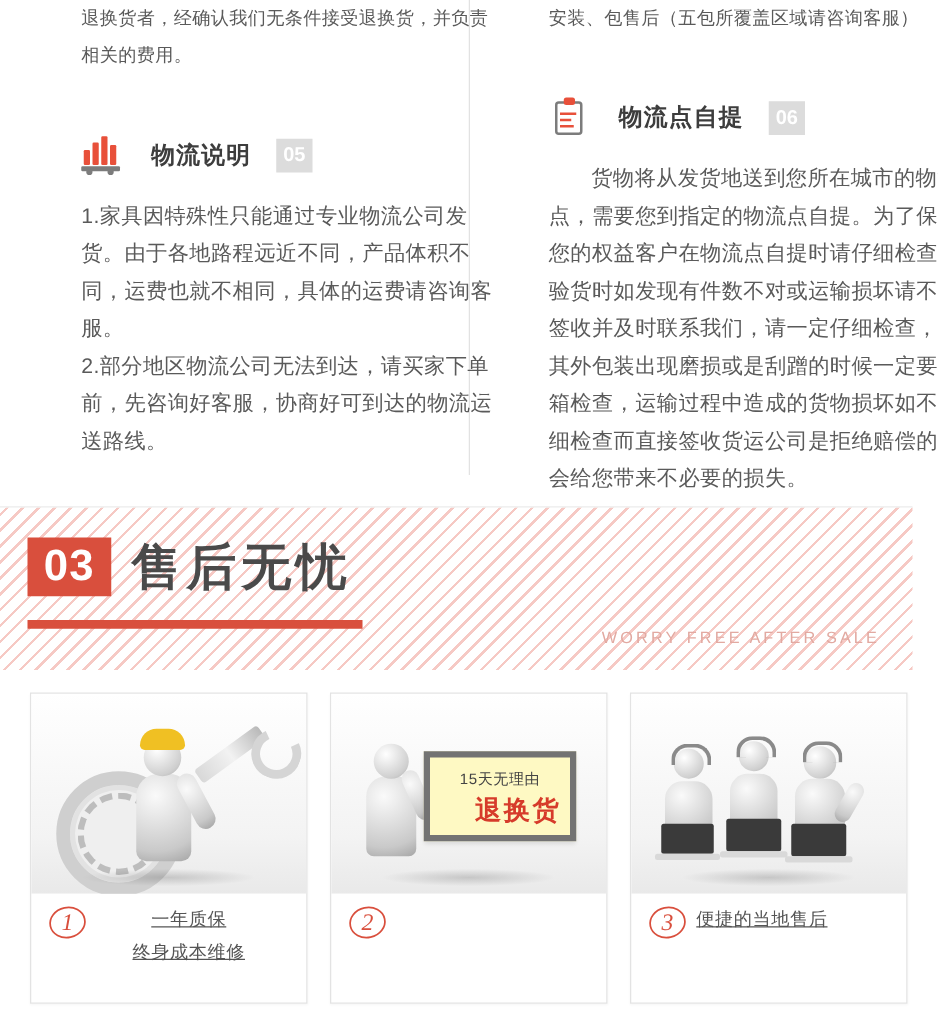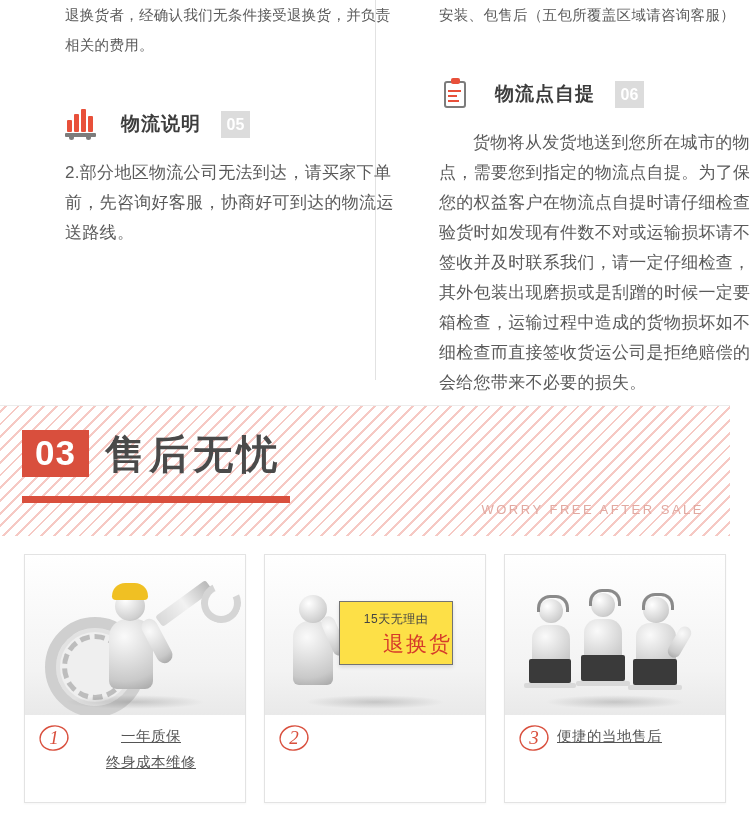--- a/index.html
+++ b/index.html
@@ -383,6 +383,7 @@
         <span class="head-num">05</span>
       </div>
 
+      <p class="body-text">1.家具因特殊性只能通过专业物流公司发货。由于各地路程远近不同，产品体积不同，运费也就不相同，具体的运费请咨询客服。</p>
       <p class="body-text">2.部分地区物流公司无法到达，请买家下单前，先咨询好客服，协商好可到达的物流运送路线。</p>
     </div>
 

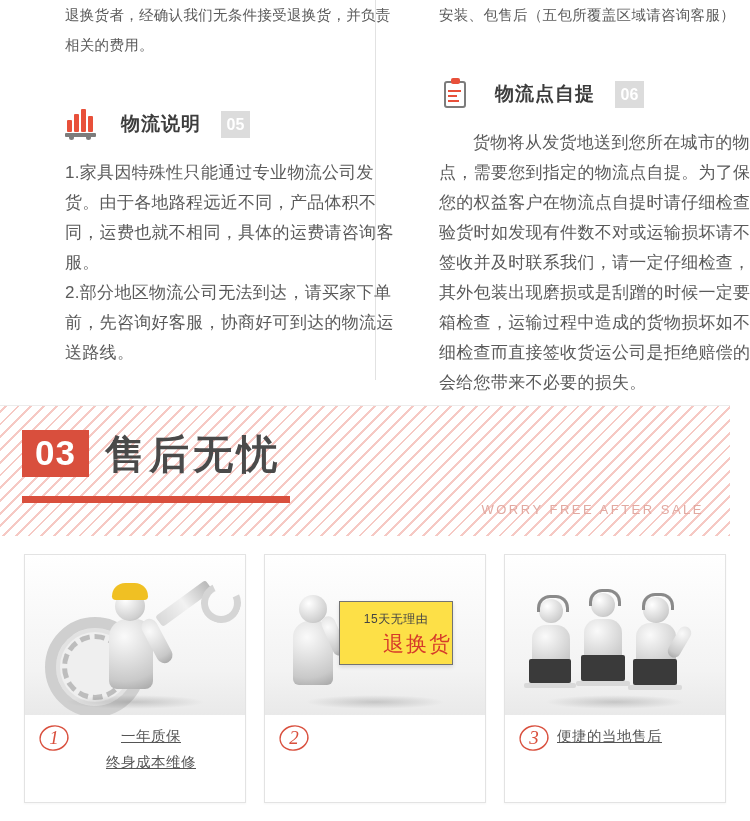--- a/index.html
+++ b/index.html
@@ -310,8 +310,8 @@
   }
   .sign {
     position: absolute;
-    background: #fde047;
-    border: 1px solid #737373;
+    background: #fef9c3;
+    border: 5px solid #737373;
     box-shadow: 0 2px 4px rgba(0,0,0,.12);
   }
   .sign-top {

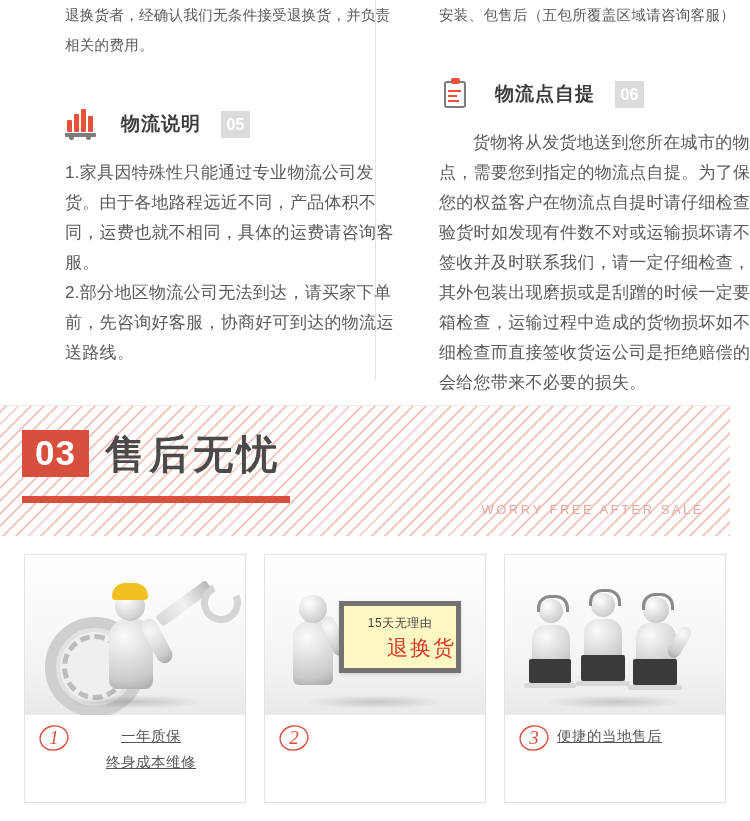--- a/index.html
+++ b/index.html
@@ -324,10 +324,11 @@
   .sign-big {
     font-size: 21px;
     color: #d63b2a;
-    font-weight: normal;
-    text-align: right;
+    font-weight: bold;
+    text-align: left;
     letter-spacing: 2px;
     margin-top: 2px;
+    padding-left: 36px;
   }
   .laptop {
     position: absolute;

